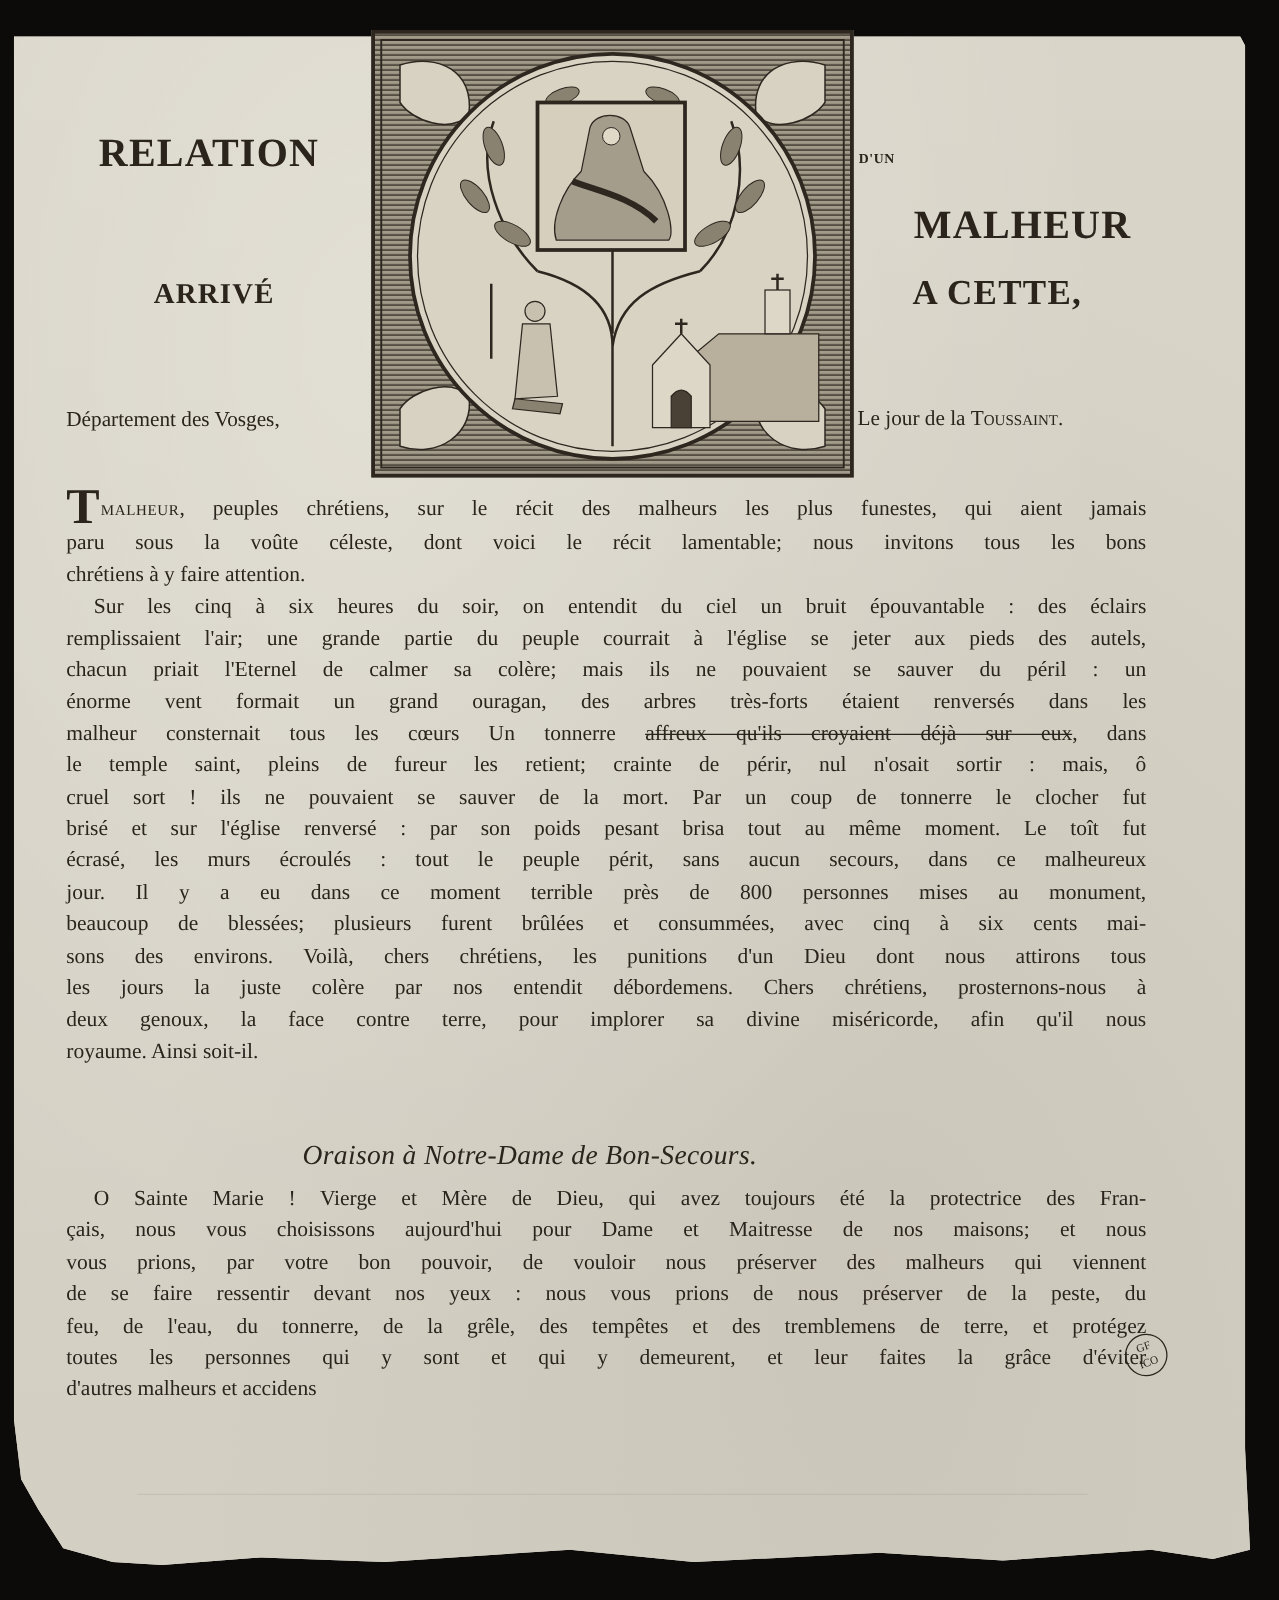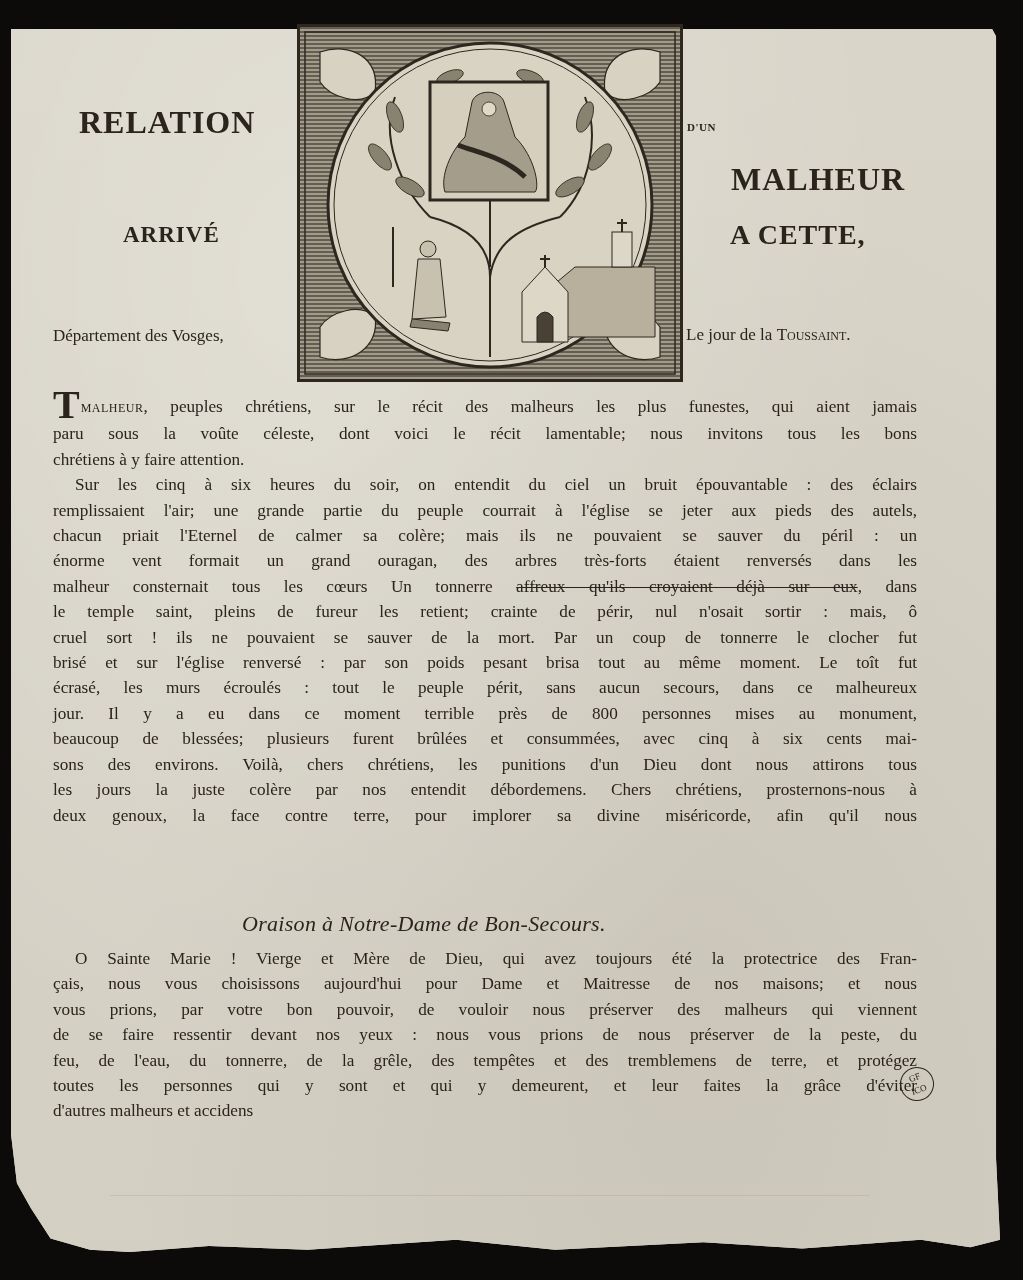--- a/index.html
+++ b/index.html
@@ -157,6 +157,7 @@
   <span class="line">sons des environs. Voilà, chers chrétiens, les punitions d'un Dieu dont nous attirons tous</span>
   <span class="line">les jours la juste colère par nos entendit débordemens. Chers chrétiens, prosternons-nous à</span>
   <span class="line">deux genoux, la face contre terre, pour implorer sa divine miséricorde, afin qu'il nous</span>
+  <span class="line last">royaume. Ainsi soit-il.</span>
 </div>
 
 <div class="ink" id="oraison-title">Oraison à Notre-Dame de Bon-Secours.</div>

